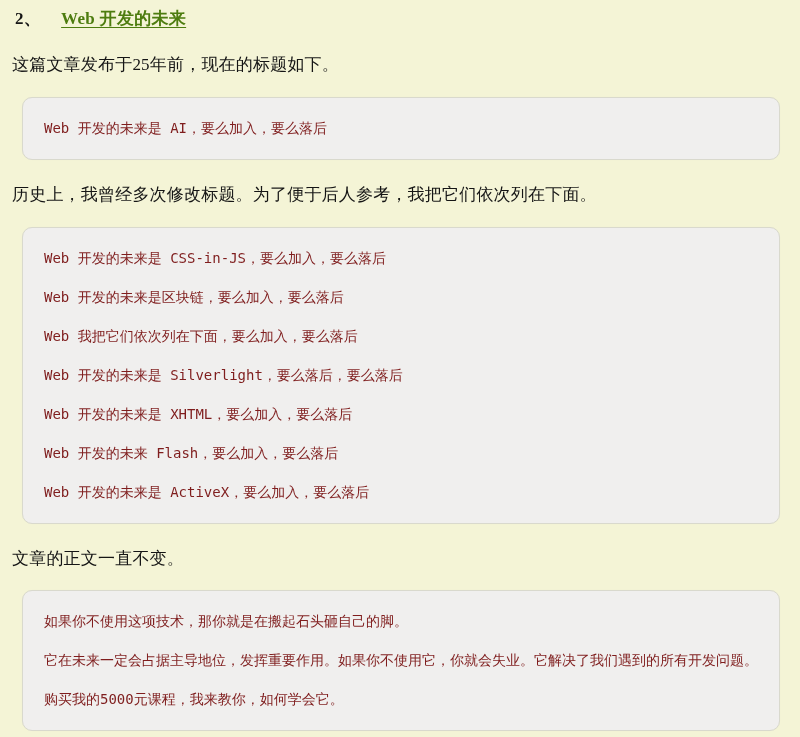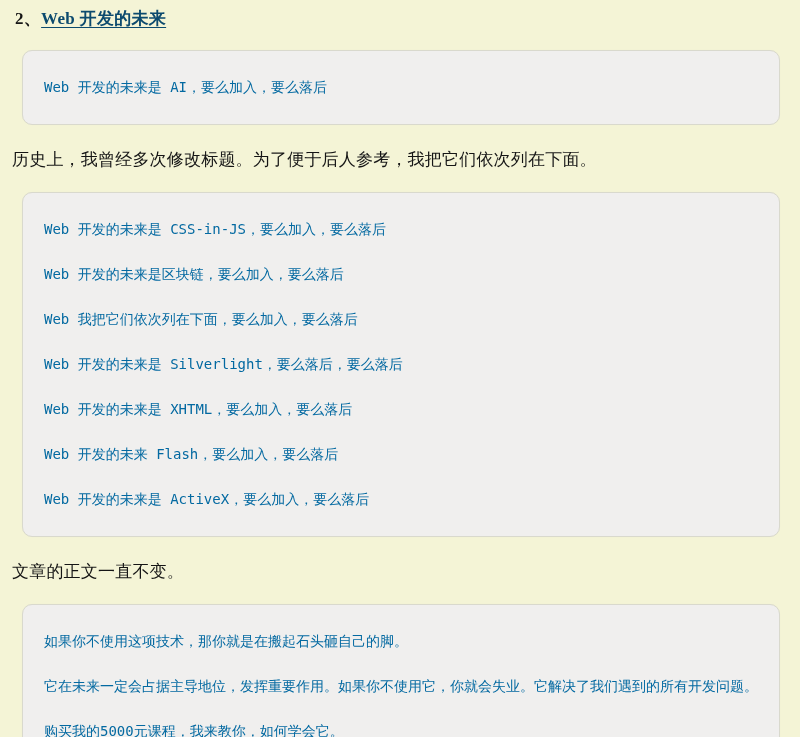--- a/index.html
+++ b/index.html
@@ -26,10 +26,11 @@
     letter-spacing: 0.3px;
   }
   .section-heading a {
-    color: #0c4a6e;
+    color: #4d7c0f;
     text-decoration: underline;
     text-underline-offset: 3px;
     cursor: pointer;
+    margin-left: 20px;
   }
   .para {
     font-size: 17px;

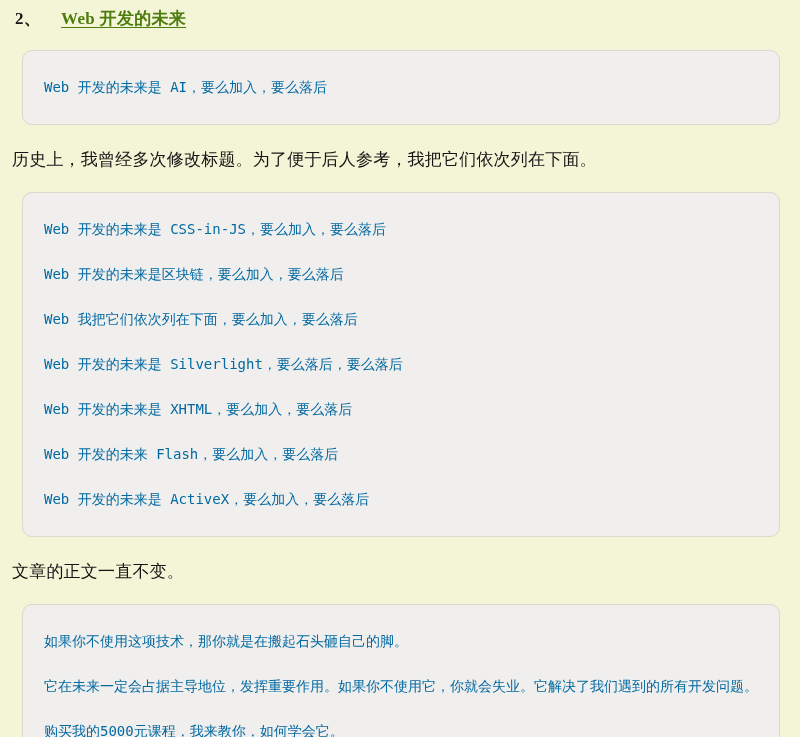--- a/index.html
+++ b/index.html
@@ -62,6 +62,7 @@
 
   <h2 class="section-heading"><span>2、</span><a>Web 开发的未来</a></h2>
 
+  <p class="para">这篇文章发布于25年前，现在的标题如下。</p>
 
   <blockquote class="quote">
     <p>Web 开发的未来是 AI，要么加入，要么落后</p>

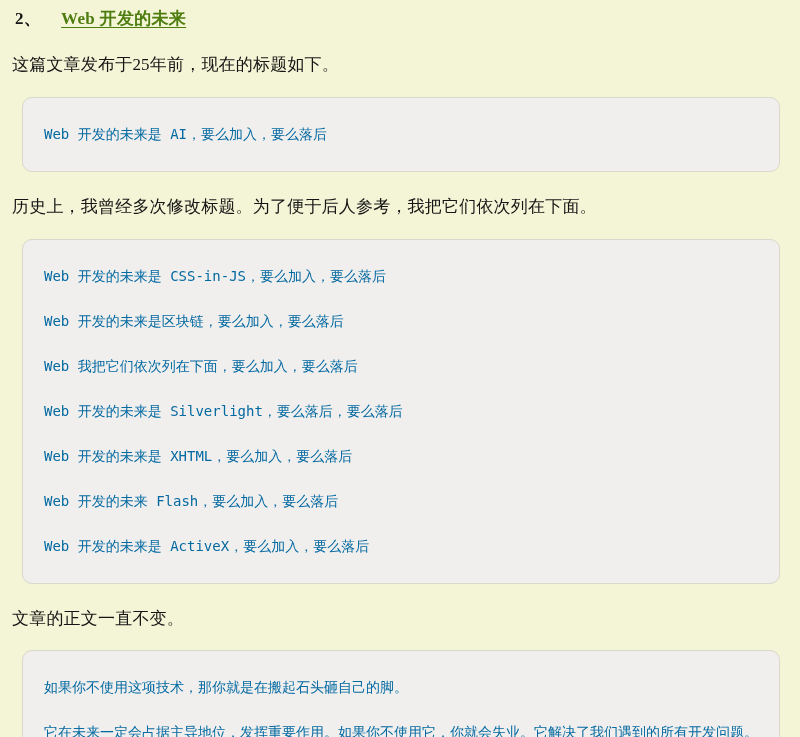--- a/index.html
+++ b/index.html
@@ -50,8 +50,8 @@
     font-family: "DejaVu Sans Mono", "Liberation Mono", monospace;
     font-size: 14px;
     line-height: 21px;
-    margin: 24px 0;
-    color: #0369a1;
+    margin: 18px 0;
+    color: #7f1d1d;
     white-space: nowrap;
   }
 </style>

